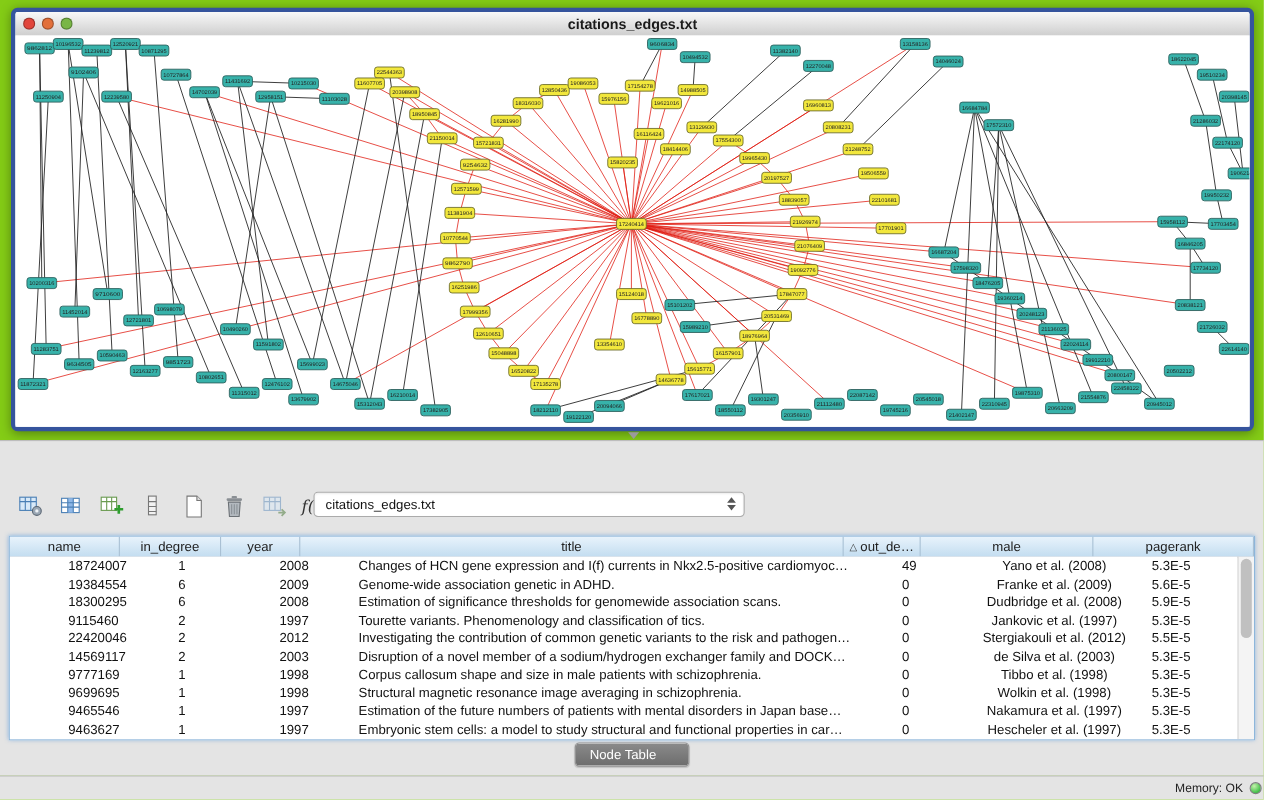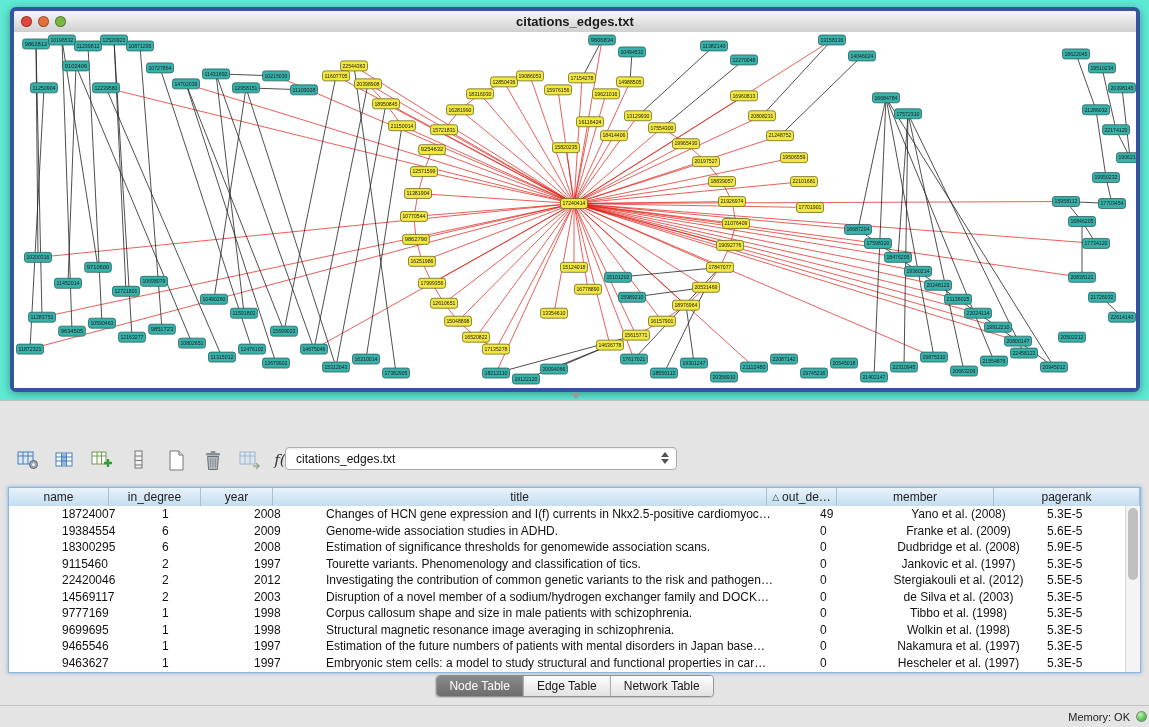--- a/index.html
+++ b/index.html
@@ -3,7 +3,7 @@
 <meta charset="utf-8">
 <style>
   html,body{margin:0;padding:0;}
-  .screen{position:relative;width:1149px;height:727px;overflow:hidden;background:#5eead4;
+  .screen{position:relative;width:1149px;height:727px;overflow:hidden;background:#84cc16;
           font-family:"Liberation Sans",sans-serif;color:#111;}
 
   

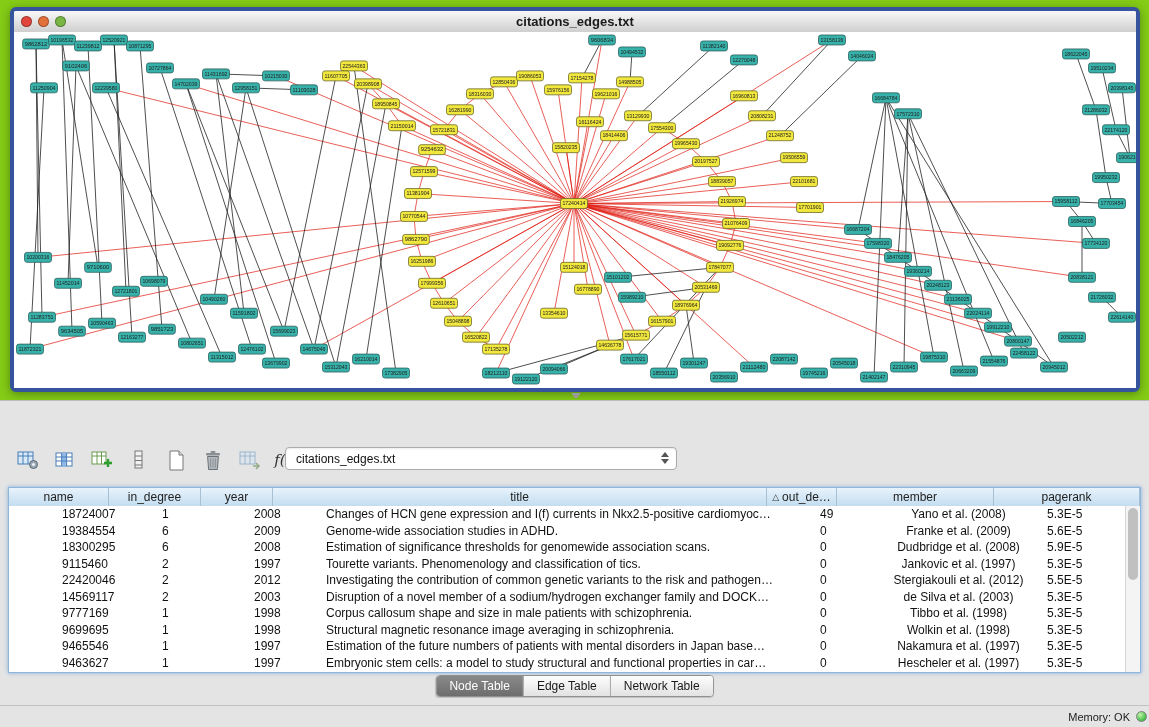--- a/index.html
+++ b/index.html
@@ -645,7 +645,7 @@
             <span>out_de…</span>
           </div>
           <div class="th" style="width: 157px;">
-            <span>member</span>
+            <span>male</span>
           </div>
           <div class="th" style="flex: 1 1 0%;">
             <span>pagerank</span>

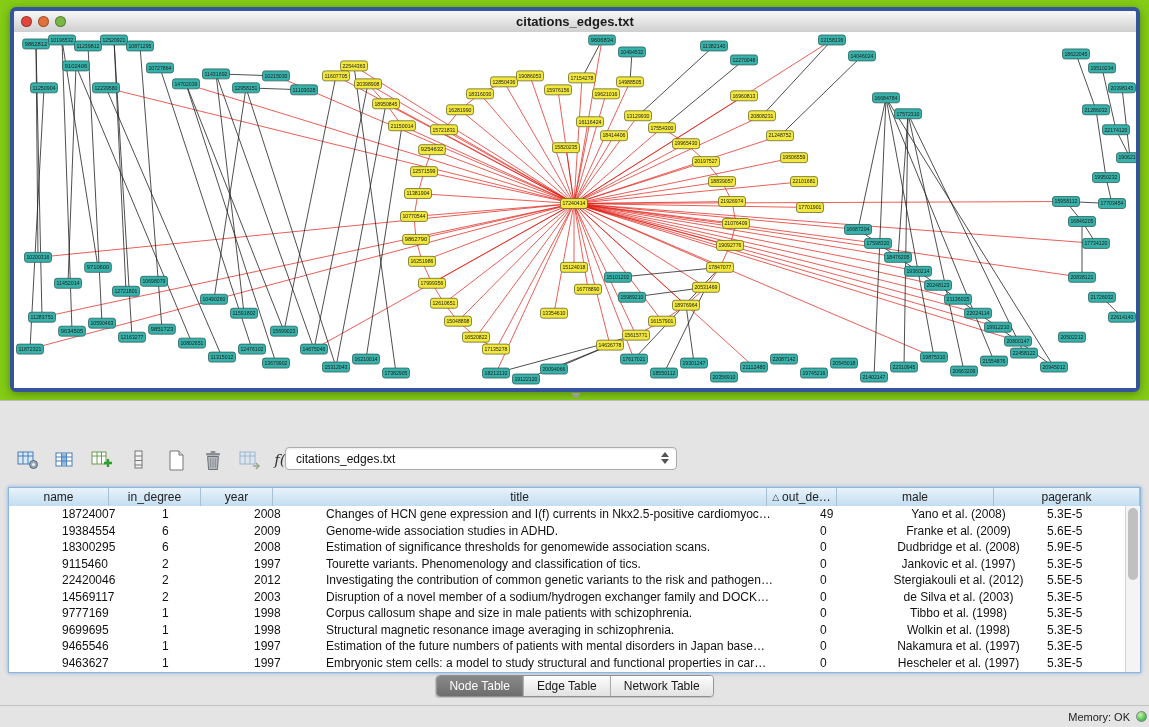--- a/index.html
+++ b/index.html
@@ -665,7 +665,7 @@
             <div class="td td-left" style="width: 100px;">19384554</div>
             <div class="td td-left" style="width: 92px;">6</div>
             <div class="td td-left" style="width: 72px;">2009</div>
-            <div class="td td-left" style="width: 494px;">Genome-wide association studies in ADHD.</div>
+            <div class="td td-left" style="width: 494px;">Genome-wide association genetic in ADHD.</div>
             <div class="td td-left" style="width: 70px;">0</div>
             <div class="td td-center" style="width: 157px;">Franke et al. (2009)</div>
             <div class="td td-left" style="flex: 1 1 0%;">5.6E-5</div>

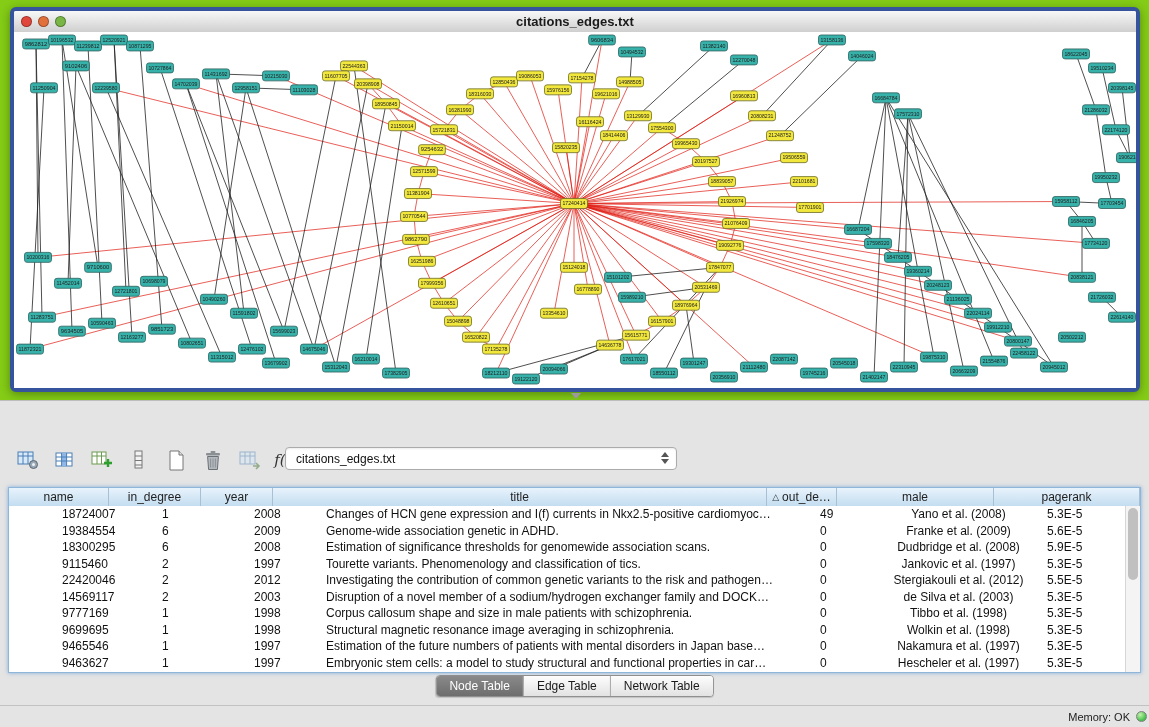--- a/index.html
+++ b/index.html
@@ -61,7 +61,7 @@
   .vthumb{position:absolute;left:2px;right:2px;top:2px;height:72px;border-radius:6px;background:#c0c0c0;}
 
   .tabs{position:absolute;left:50%;top:274px;transform:translateX(-50%);display:flex;height:20px;
-        border:1px solid #8f8f8f;border-radius:4px;overflow:hidden;background:#fff;box-shadow:0 1px 1px rgba(0,0,0,.15);}
+        border:1px solid #8f8f8f;border-radius:4px;overflow:hidden;background:#fff;box-shadow:0 1px 1px rgba(0,0,0,.15);flex-direction:column;}
   .tab{padding:0 13px;line-height:20px;font-size:12px;color:#1a1a1a;background:linear-gradient(#fdfdfd,#e2e2e2);
        border-left:1px solid #a5a5a5;cursor:default;}
   .tab:first-child{border-left:none;}

